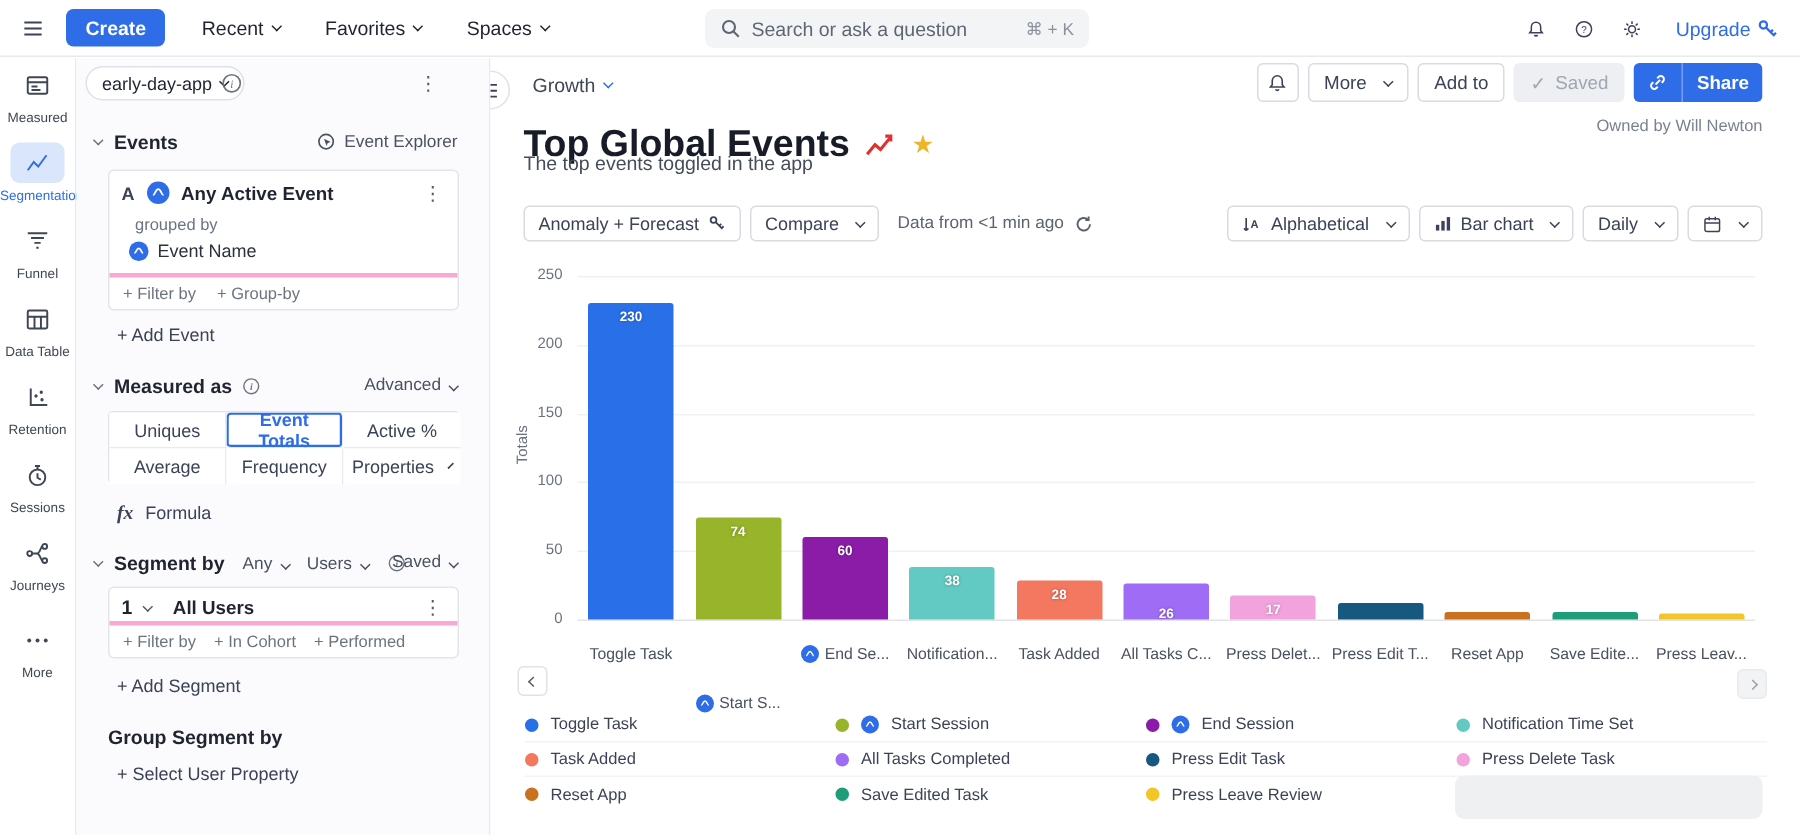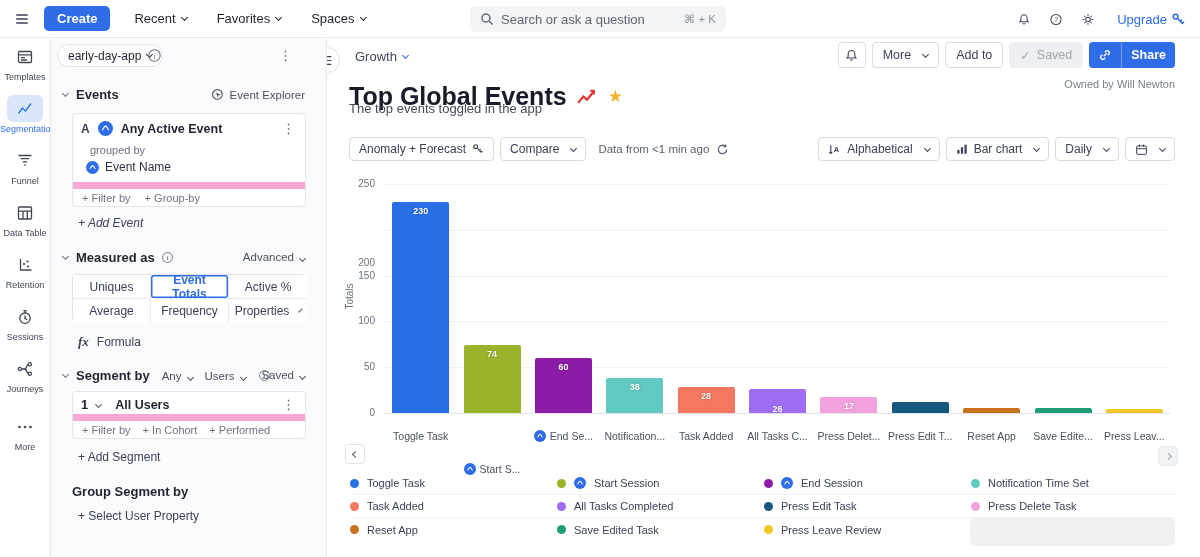--- a/index.html
+++ b/index.html
@@ -163,7 +163,7 @@
               <rect x="2.5" y="3.5" width="13" height="11" rx="1.2"></rect>
               <path d="M2.5 6.8h13M5 9.6h4M5 12h6"></path>
             </svg>
-          </div><div class="rail-lb">Templates</div></div>
+          </div><div class="rail-lb">Measured</div></div>
         <div class="rail-item active" style="top: 56px;"><div class="rail-ic">
             <svg width="18" height="18" viewBox="0 0 18 18" stroke="currentColor" stroke-width="1.3" fill="none">
               <path d="M2.5 13.5l4-5.5 3 3 5.5-7.5"></path>

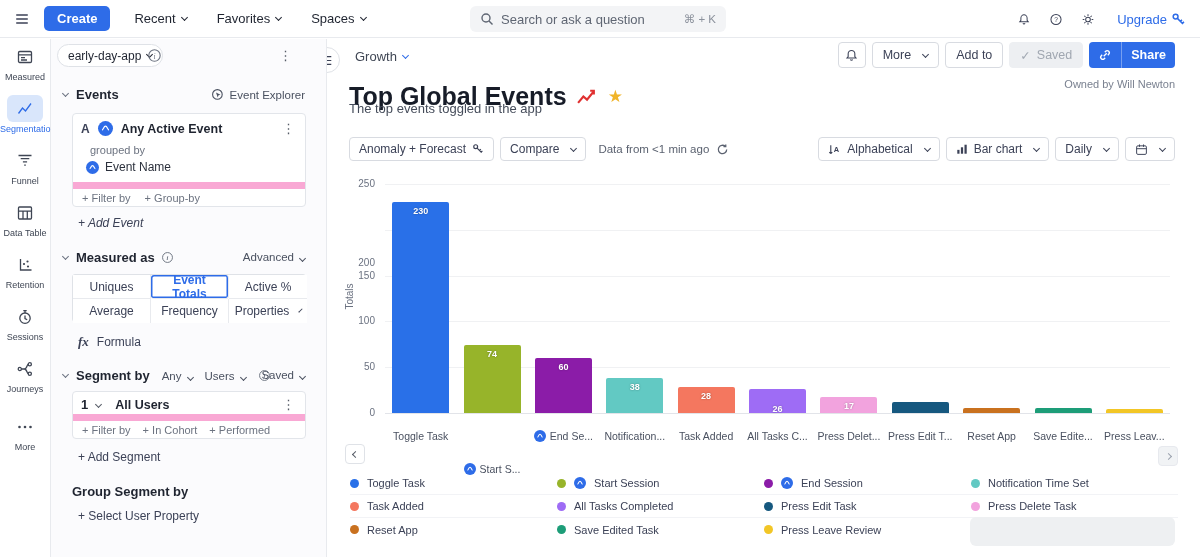--- a/index.html
+++ b/index.html
@@ -39,7 +39,7 @@
   .card-head{height:29px;display:flex;align-items:center;padding:0 8px;gap:8px;}
   .card-name{font-weight:bold;font-size:12.5px;flex:1;}
   .kebab{color:#555b66;font-size:13px;background:none;border:none;padding:0 2px;}
-  .card-foot{border-top:7px solid #f9a8d4;height:24px;display:flex;align-items:center;gap:14px;padding:0 9px;font-size:11px;color:#6c7380;}
+  .card-foot{border-top:3px solid #f9a8d4;height:24px;display:flex;align-items:center;gap:14px;padding:0 9px;font-size:11px;color:#6c7380;}
   .linkish{background:none;border:none;font-size:12px;color:#3c4257;padding:0;}
   .amp-badge{display:inline-flex;width:15px;height:15px;border-radius:50%;background:#2e6ce8;align-items:center;justify-content:center;flex:none;}
   #measured-grid{position:absolute;left:21px;top:235px;width:234px;height:48px;display:grid;grid-template-columns:78px 78px 78px;grid-auto-rows:24px;background:#fff;border:1px solid #dfe2e7;border-radius:3px;}

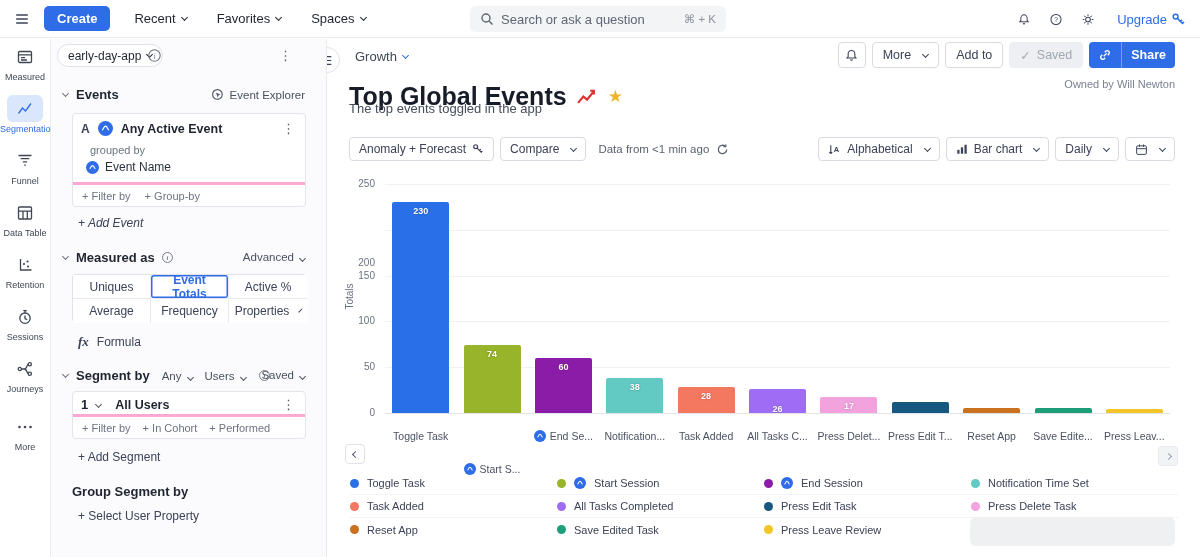--- a/index.html
+++ b/index.html
@@ -261,7 +261,7 @@
           <button class="linkish" style="font-size:11px;color:#6c7380;">+ Group-by</button>
         </div>
       </div>
-      <button class="linkish" style="position:absolute;left:27px;top:177px;font-style:italic;">+ Add Event</button>
+      <button class="linkish" style="position:absolute;left:27px;top:177px;">+ Add Event</button>
 
       <div class="sec-head" style="left:6px;top:211px;">
         <span class="chev sm sec-chev"></span>

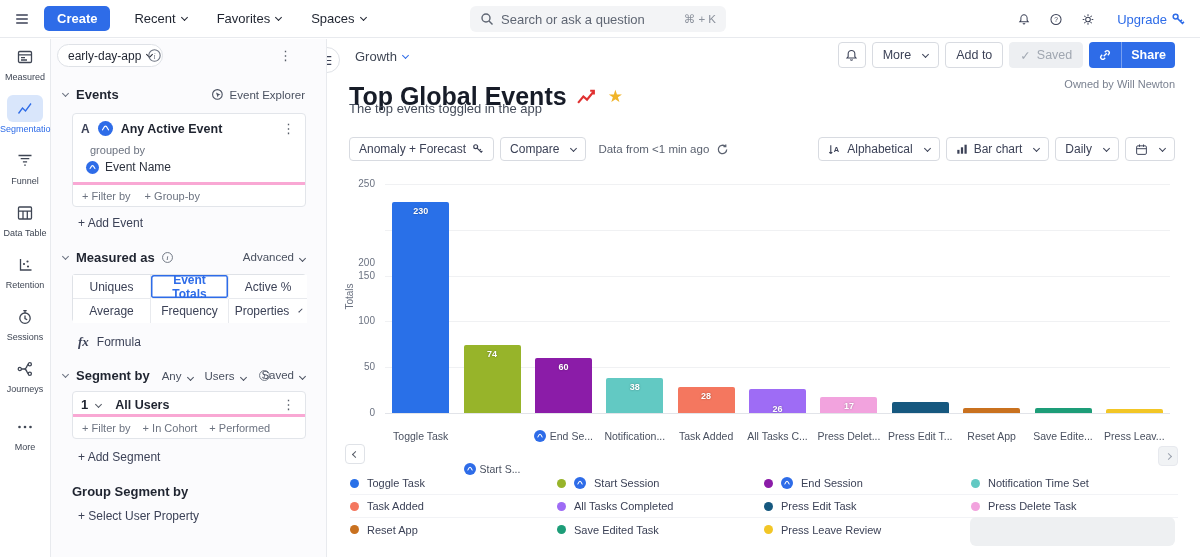--- a/index.html
+++ b/index.html
@@ -456,7 +456,7 @@
           <div class="gridline" style="left: 58px; top: 236.6px; width: 785px;"></div>
           <div class="ytick" style="top: 230.6px;">150</div>
           <div class="gridline" style="left: 58px; top: 190.8px; width: 785px;"></div>
-          <div class="ytick" style="top: 184.8px; margin-top: 33px;">200</div>
+          <div class="ytick" style="top: 184.8px;">200</div>
           <div class="gridline" style="left: 58px; top: 145px; width: 785px;"></div>
           <div class="ytick" style="top: 139px;">250</div>
           <div class="bar" style="left: 65.2px; top: 163.3px; height: 210.7px; background: rgb(41, 112, 232);"></div>

